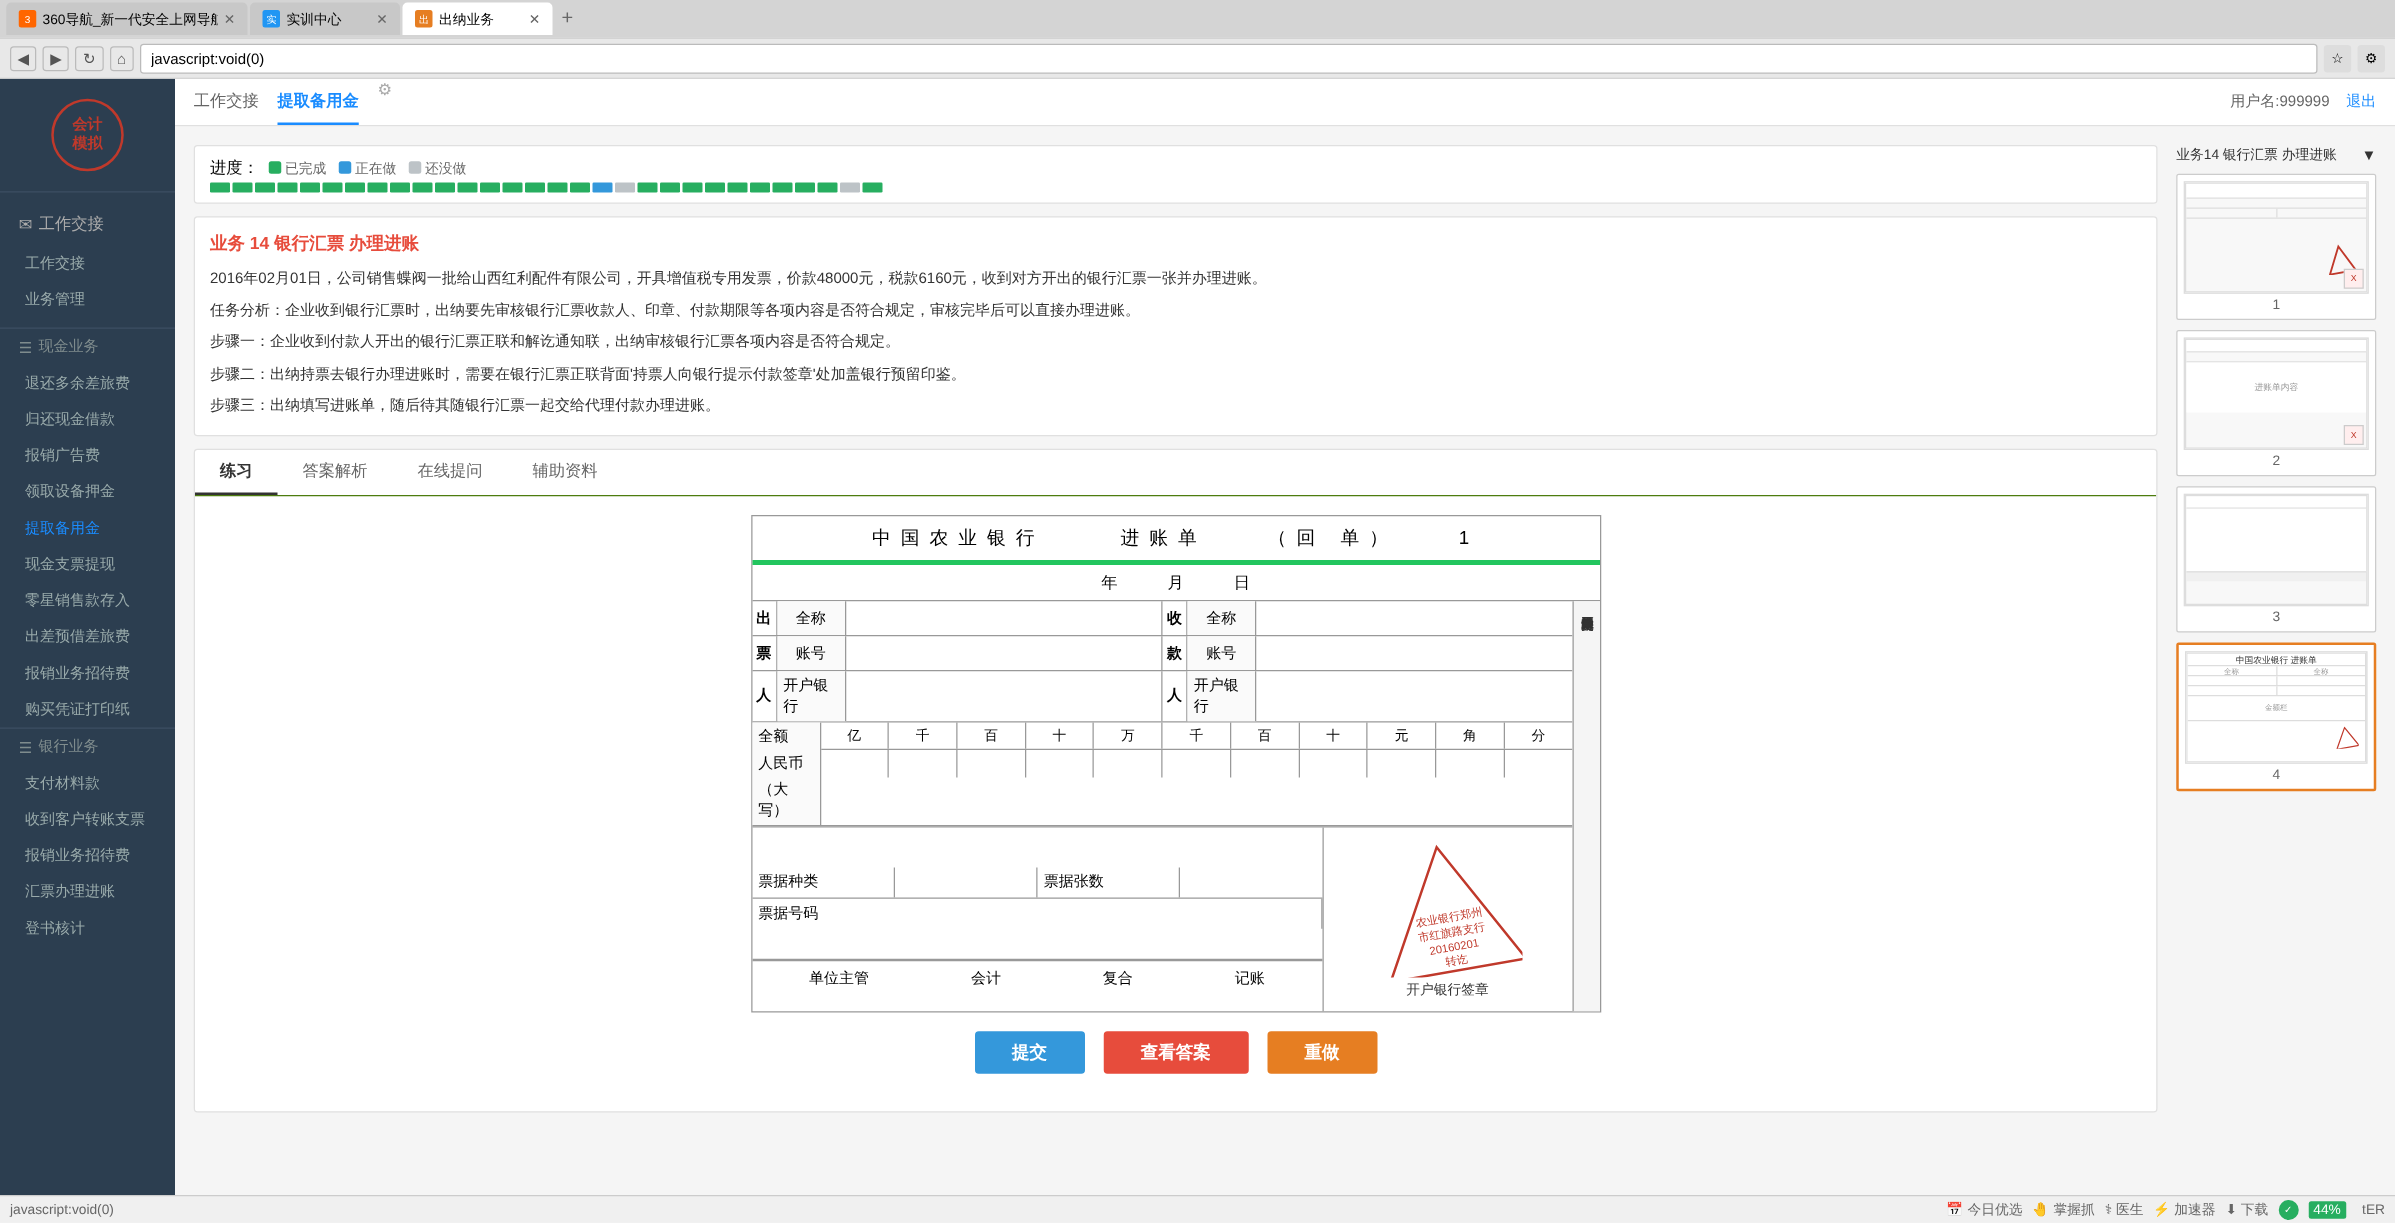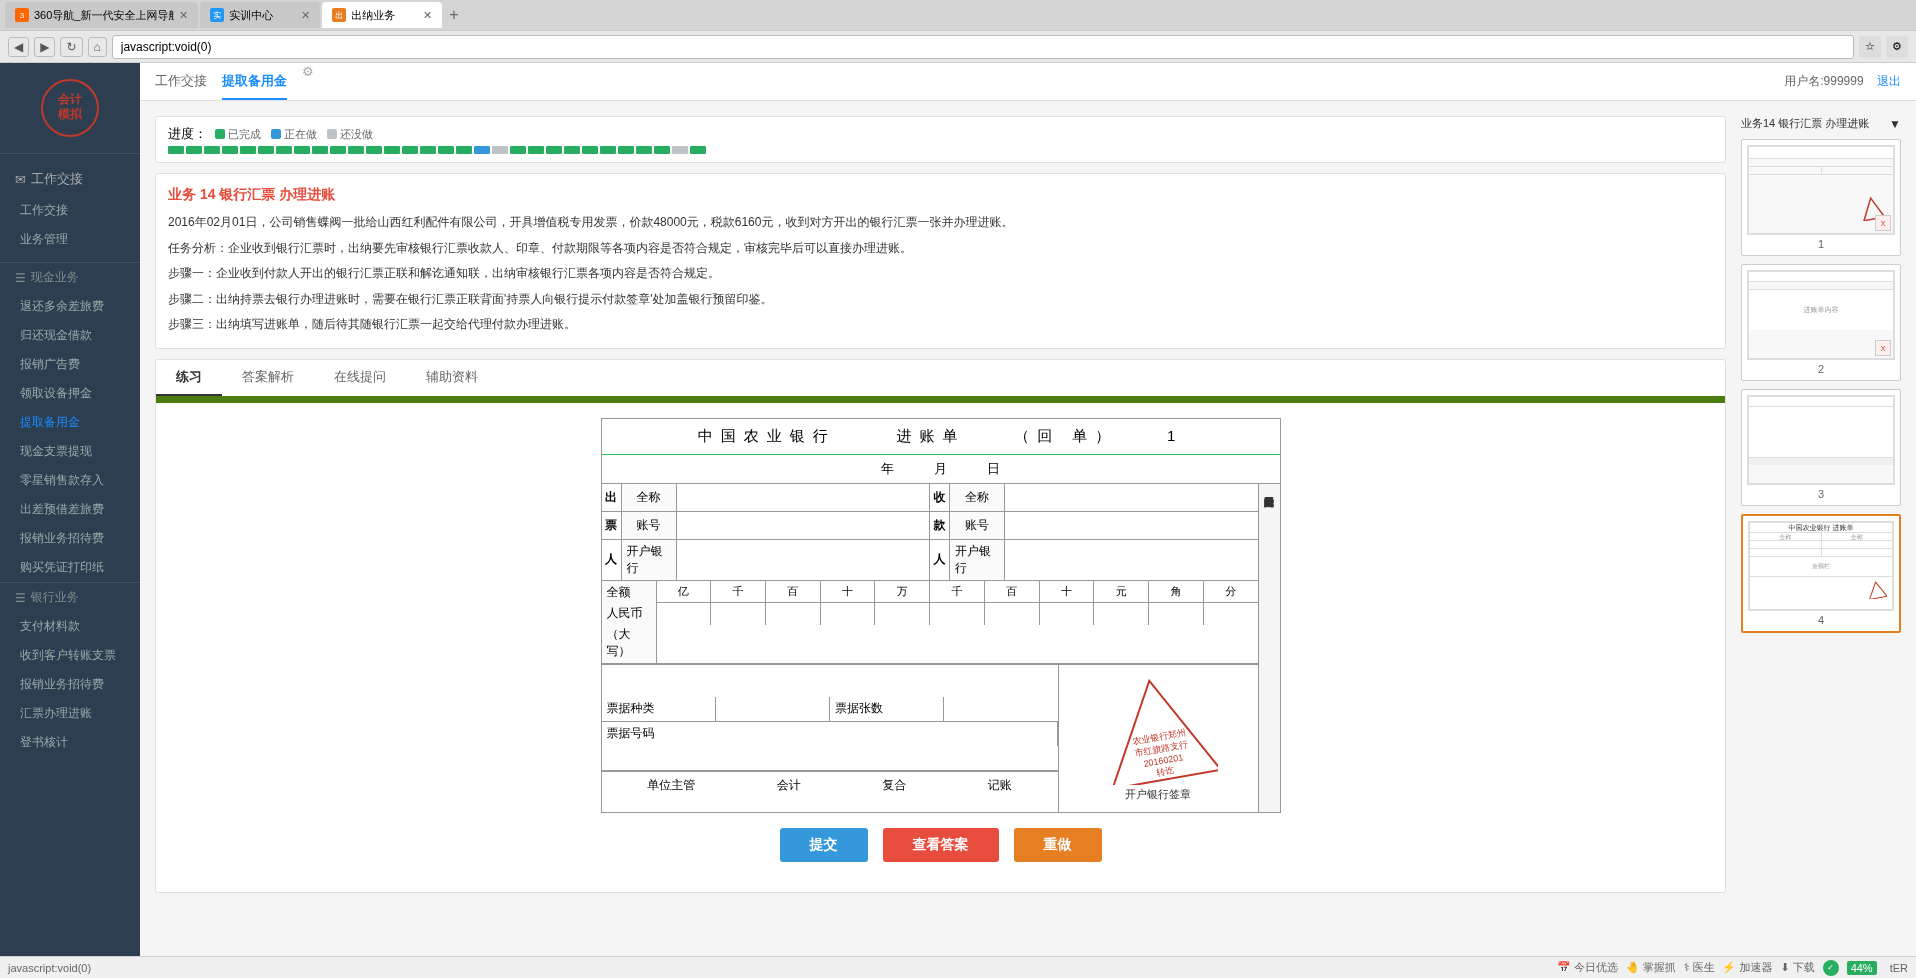--- a/index.html
+++ b/index.html
@@ -63,7 +63,7 @@
 
     
     .tab-section { background: #fff; border-radius: 3px; border: 1px solid #e0e0e0; overflow: hidden; }
-    .tab-nav { display: flex; border-bottom: 7px solid #4d7c0f; }
+    .tab-nav { display: flex; border-bottom: 1px solid #4d7c0f; }
     .tab-nav-item { padding: 8px 20px; cursor: pointer; font-size: 13px; color: #666; border-bottom: 2px solid transparent; }
     .tab-nav-item.active { color: #333; border-bottom: 2px solid #333; font-weight: bold; }
     .tab-content { padding: 15px; }

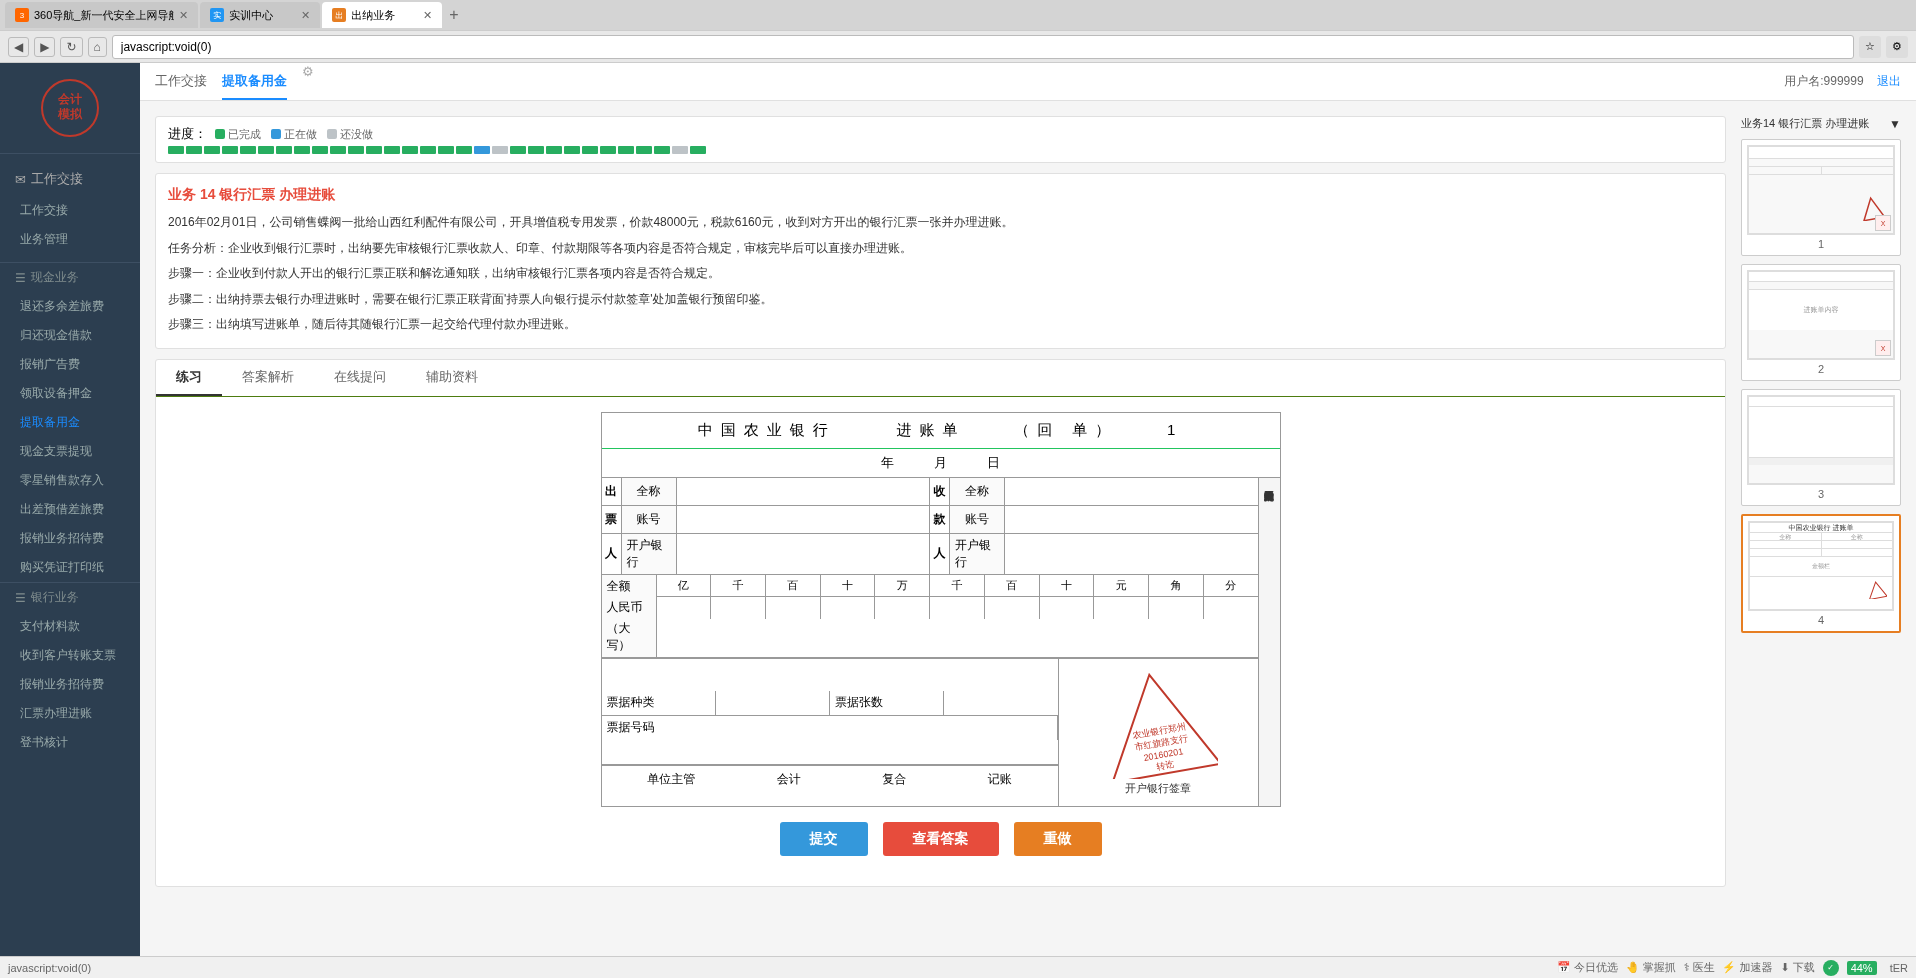--- a/index.html
+++ b/index.html
@@ -93,7 +93,7 @@
     .status-percent { background: #27ae60; color: white; padding: 1px 4px; border-radius: 2px; font-size: 11px; }
 
     .bank-form-container { border: 1px solid #999; width: 680px; margin: 0 auto; font-size: 12px; }
-    .bank-form-title { text-align: center; padding: 8px; font-size: 15px; letter-spacing: 8px; border-bottom: 1px solid #22c55e; }
+    .bank-form-title { text-align: center; padding: 8px; font-size: 15px; letter-spacing: 8px; border-bottom: 4px solid #22c55e; }
     .date-row { display: flex; justify-content: center; gap: 40px; padding: 5px 10px; border-bottom: 1px solid #999; font-size: 13px; }
     .form-body { display: flex; }
     .form-main { flex: 1; }

